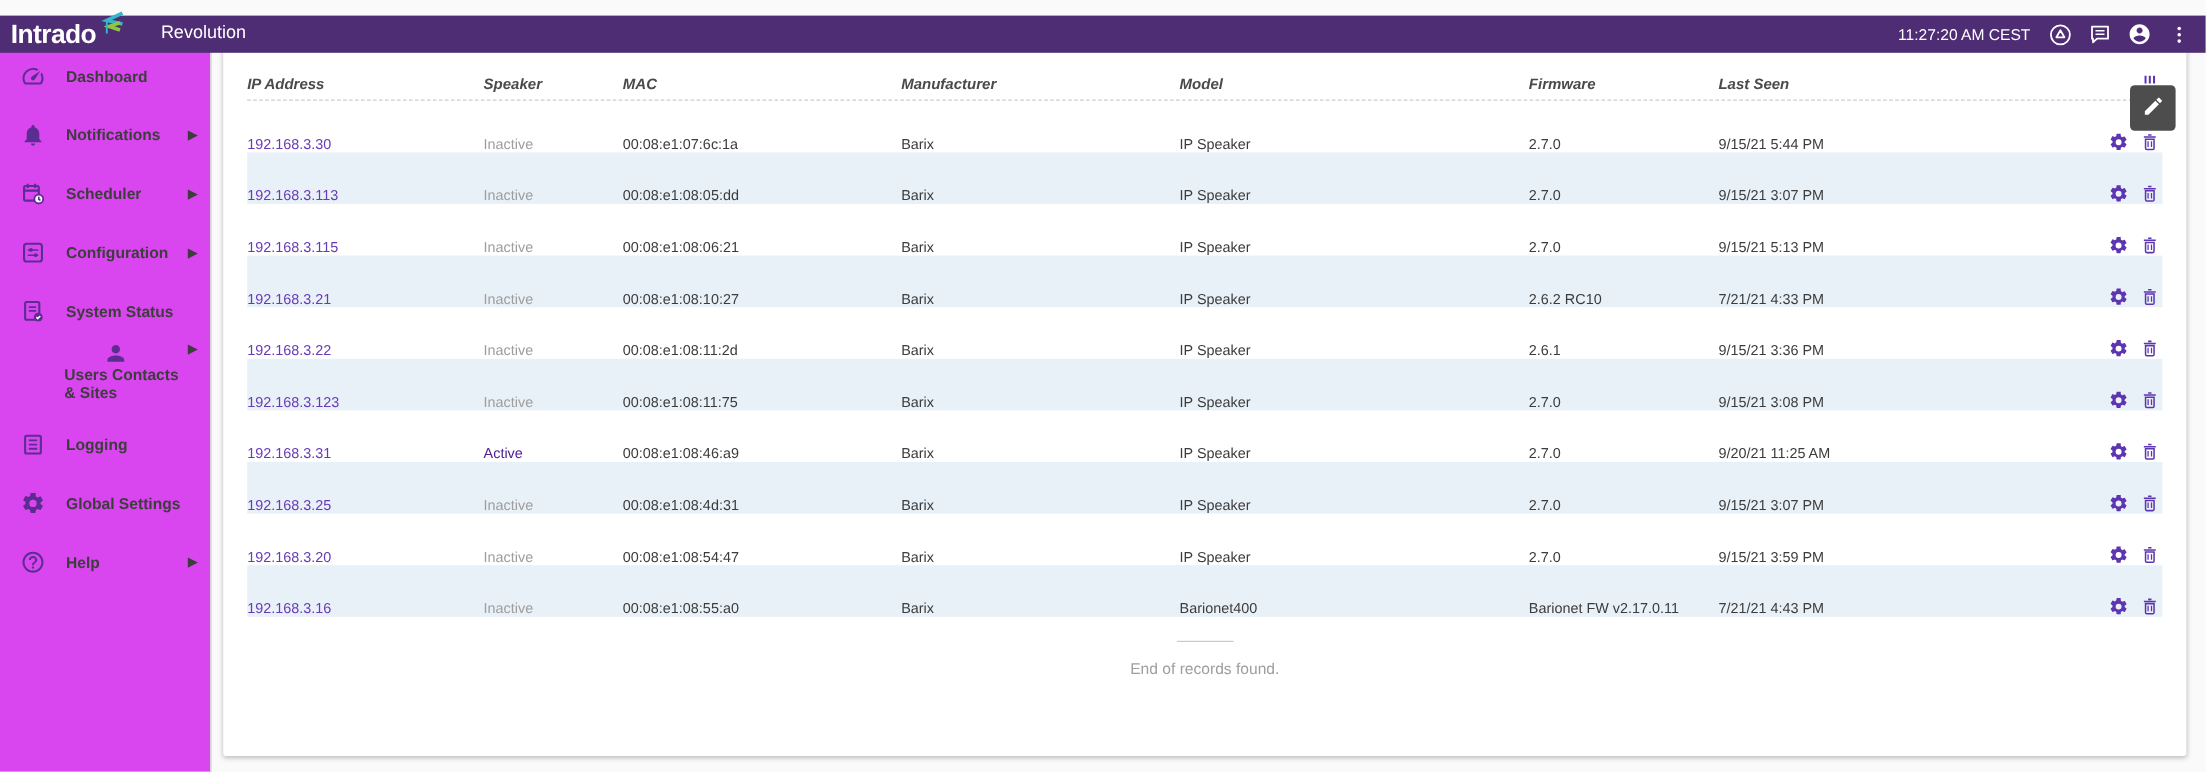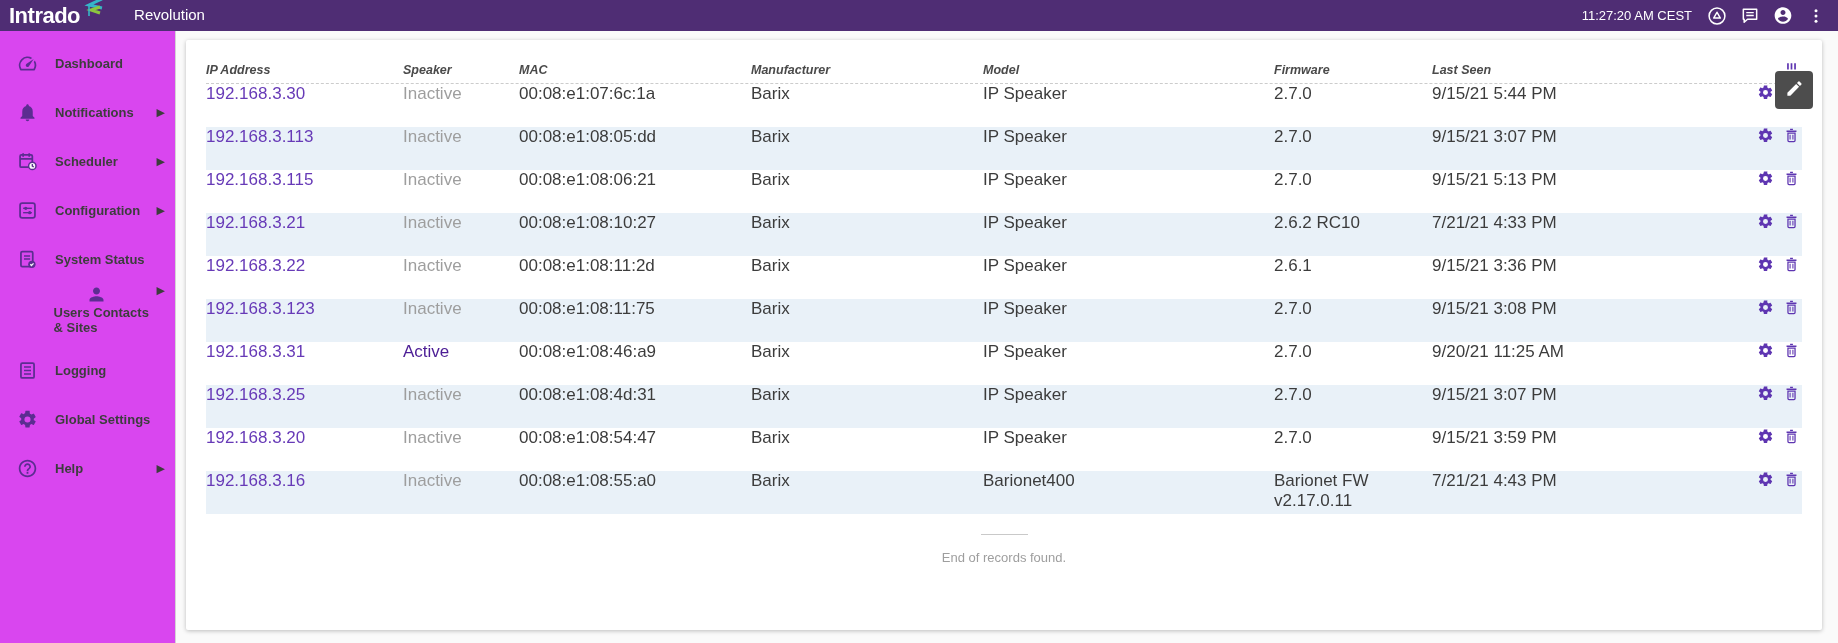--- a/index.html
+++ b/index.html
@@ -7,7 +7,7 @@
     font-family:"Liberation Sans", sans-serif; color:#3c3c3c; }
 
   
-  .topbar { position:absolute; left:0; top:0; width:1838px; height:31px;
+  .topbar { position:absolute; left:0; top:13px; width:1838px; height:31px;
     background:#4f2d74; display:flex; align-items:center; color:#fff; z-index:10; }
   .logo-wrap { display:flex; align-items:flex-end; margin-left:9px; position:relative; }
   .logo-text { font-size:22px; font-weight:bold; letter-spacing:-0.5px; line-height:26px; }

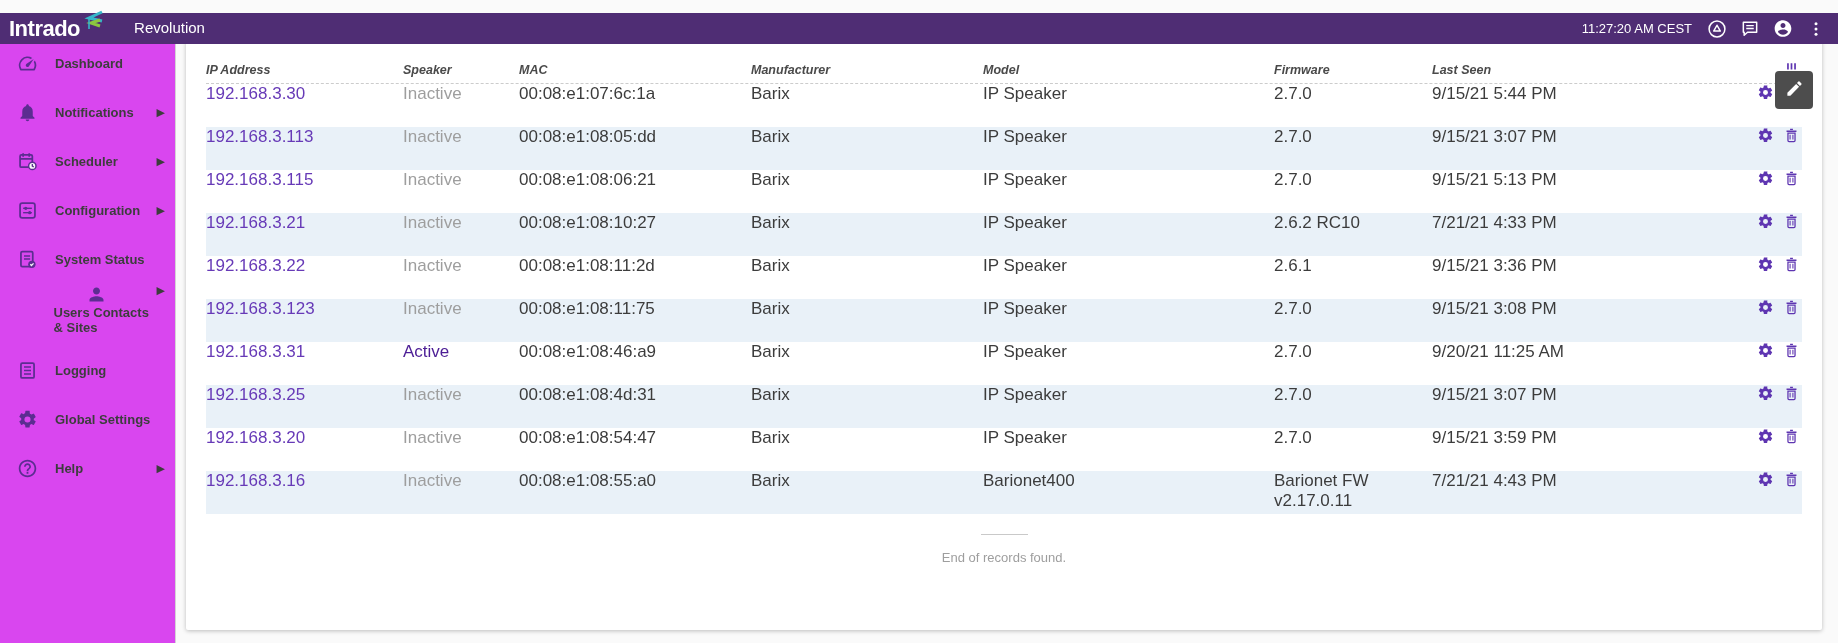--- a/index.html
+++ b/index.html
@@ -45,7 +45,7 @@
   .table { margin-top:16px; }
   .thead { display:flex; align-items:center; height:28px; border-bottom:1px dashed #cccccc;
     font-size:12.5px; font-weight:bold; color:#4a4a4a;font-style:italic; }
-  .trow { display:flex; align-items:flex-start; height:43px; font-size:17px; color:#3c3c3c; }
+  .trow { display:flex; align-items:flex-end; height:43px; font-size:12px; color:#3c3c3c; }
   .trow:nth-child(even) { background:#e9f1f8; }
   .col { padding-right:8px; }
   .col-ip{width:197px} .col-status{width:116px} .col-mac{width:232px}

